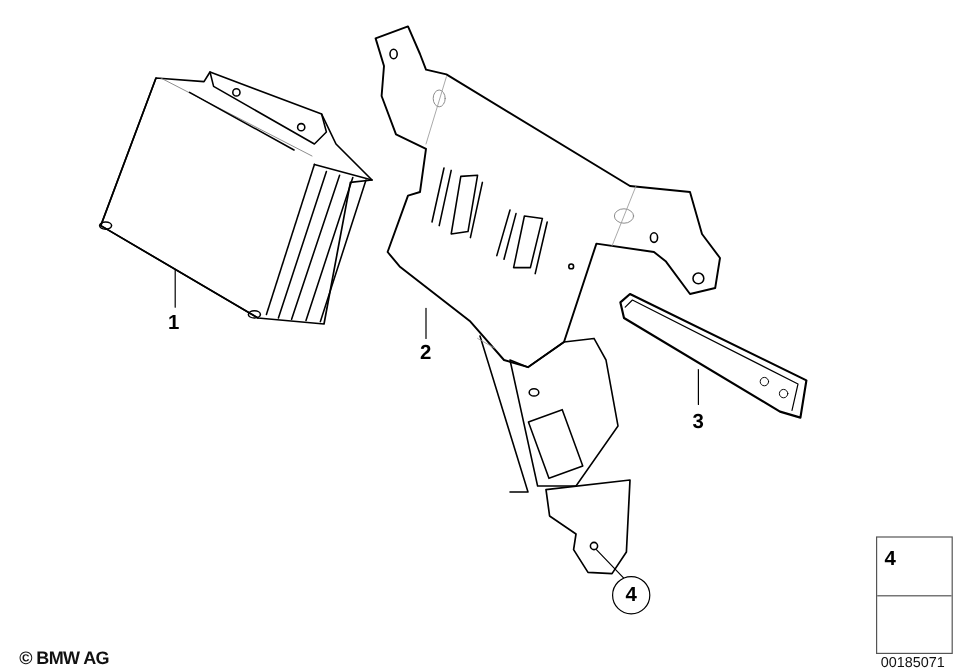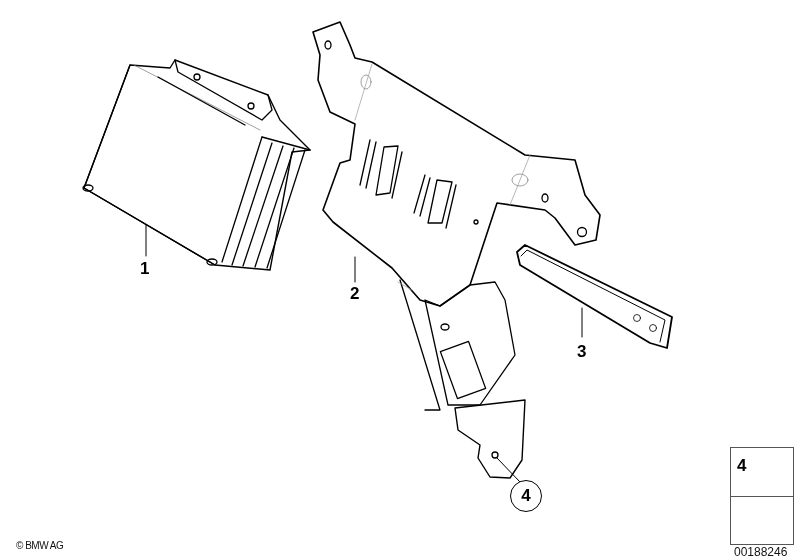--- a/index.html
+++ b/index.html
@@ -7,7 +7,7 @@
   #diagram { position:absolute; left:0; top:0; width:799px; height:559px; }
   .lbl { position:absolute; font-weight:bold; font-size:17px; color:#000; line-height:1; }
   .callout-circle { position:absolute; width:30px; height:30px; border:1.6px solid #000; border-radius:50%; display:flex; align-items:center; justify-content:center; font-weight:bold; font-size:17px; background:#fff; }
-  .copyright { position:absolute; left:16px; top:540px; font-size:10px; font-weight:normal; letter-spacing:-0.5px; color:#111; }
+  .copyright { position:absolute; left:16px; top:540px; font-size:15px; font-weight:bold; letter-spacing:-0.5px; color:#111; }
   .legend-box { position:absolute; left:730px; top:447px; width:62px; height:96px; border:1px solid #555; background:#fff; }
   .legend-box .row1 { position:absolute; left:0; top:0; width:62px; height:48px; border-bottom:1px solid #555; }
   .legend-num { position:absolute; left:6px; top:8px; font-weight:bold; font-size:17px; }

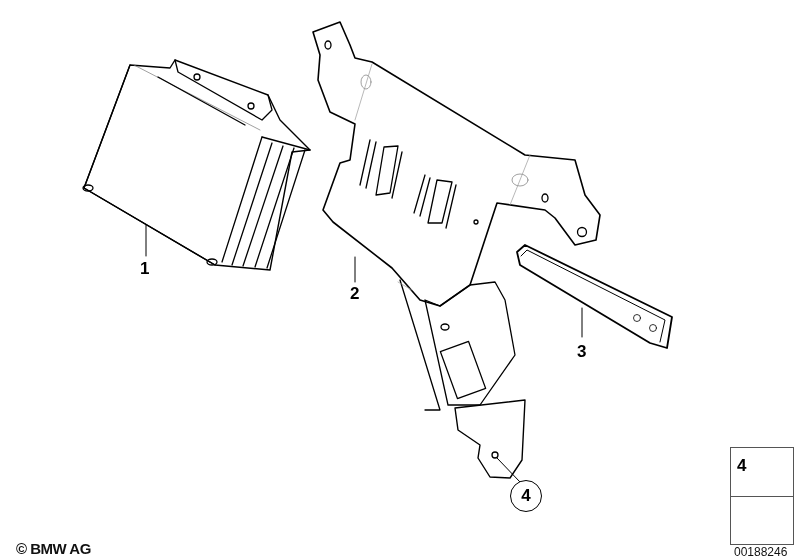--- a/index.html
+++ b/index.html
@@ -99,7 +99,7 @@
     <span class="legend-num">4</span>
   </div>
 </div>
-<div class="legend-id">00188246</div>
+<div class="legend-id">00185071</div>
 
 <div class="copyright">© BMW AG</div>
 

